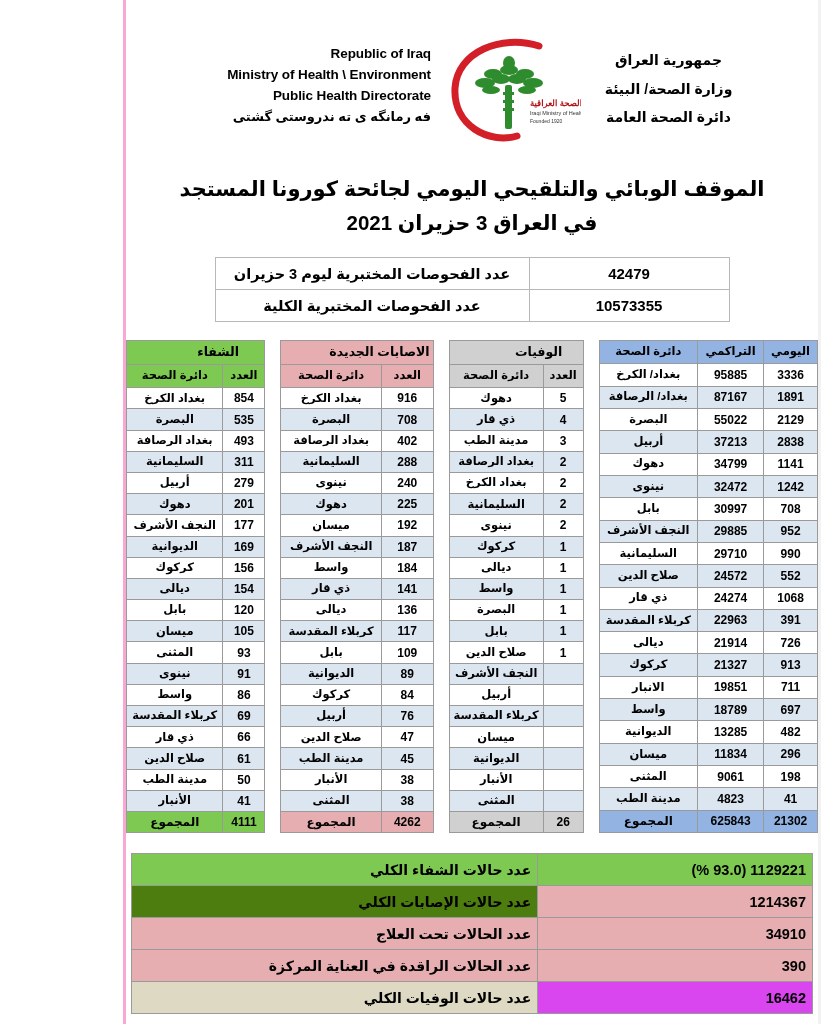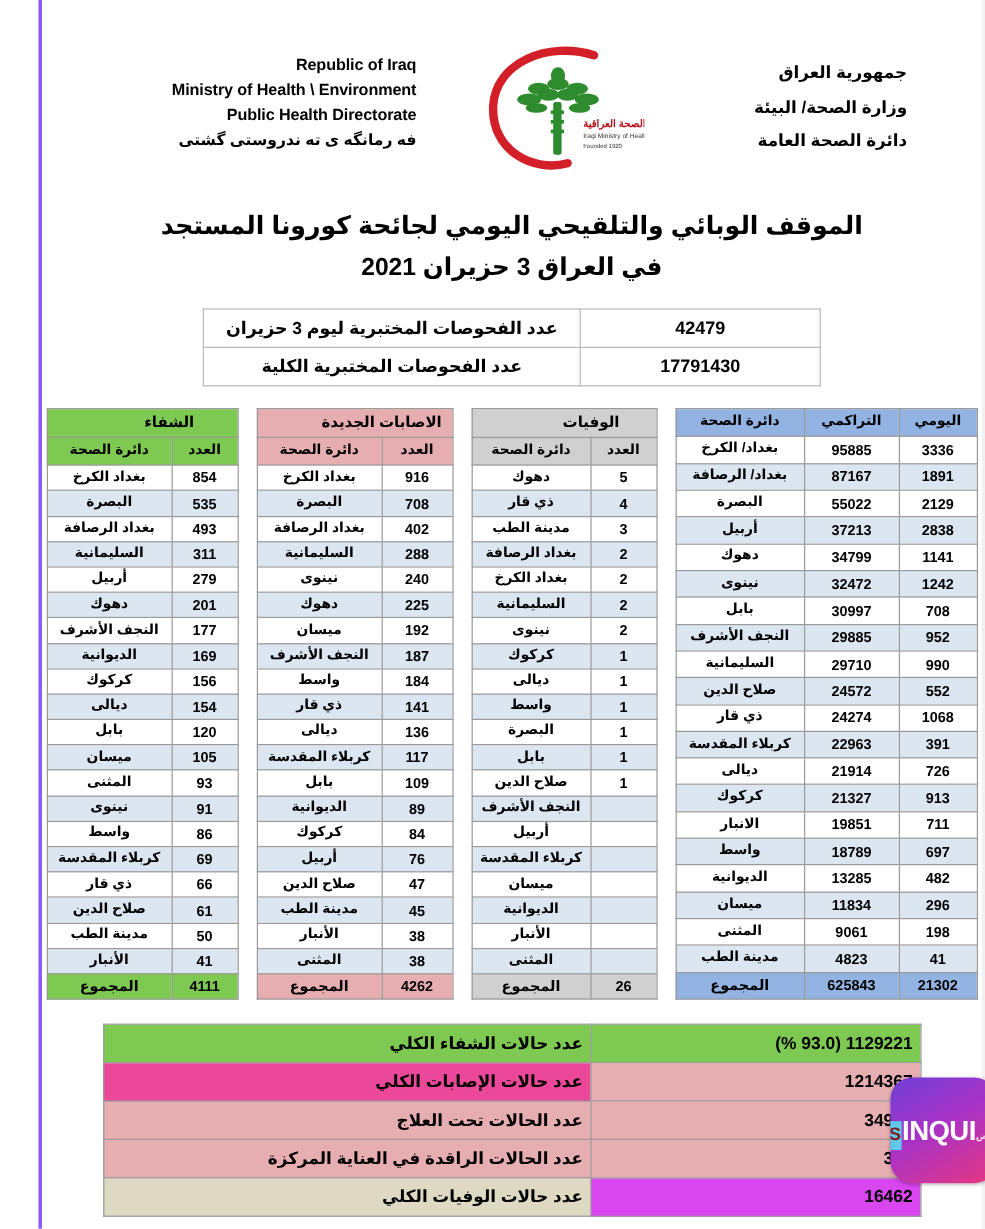--- a/index.html
+++ b/index.html
@@ -13,9 +13,9 @@
   }
   .page{
     position:relative;
-    width:789px;height:1024px;
+    width:698px;height:1024px;
     box-sizing:border-box;
-    border-left:3px solid #8b5cf6;
+    border-left:3px solid #f9a8d4;
     border-right:3px solid #f2f2f2;
   }
 

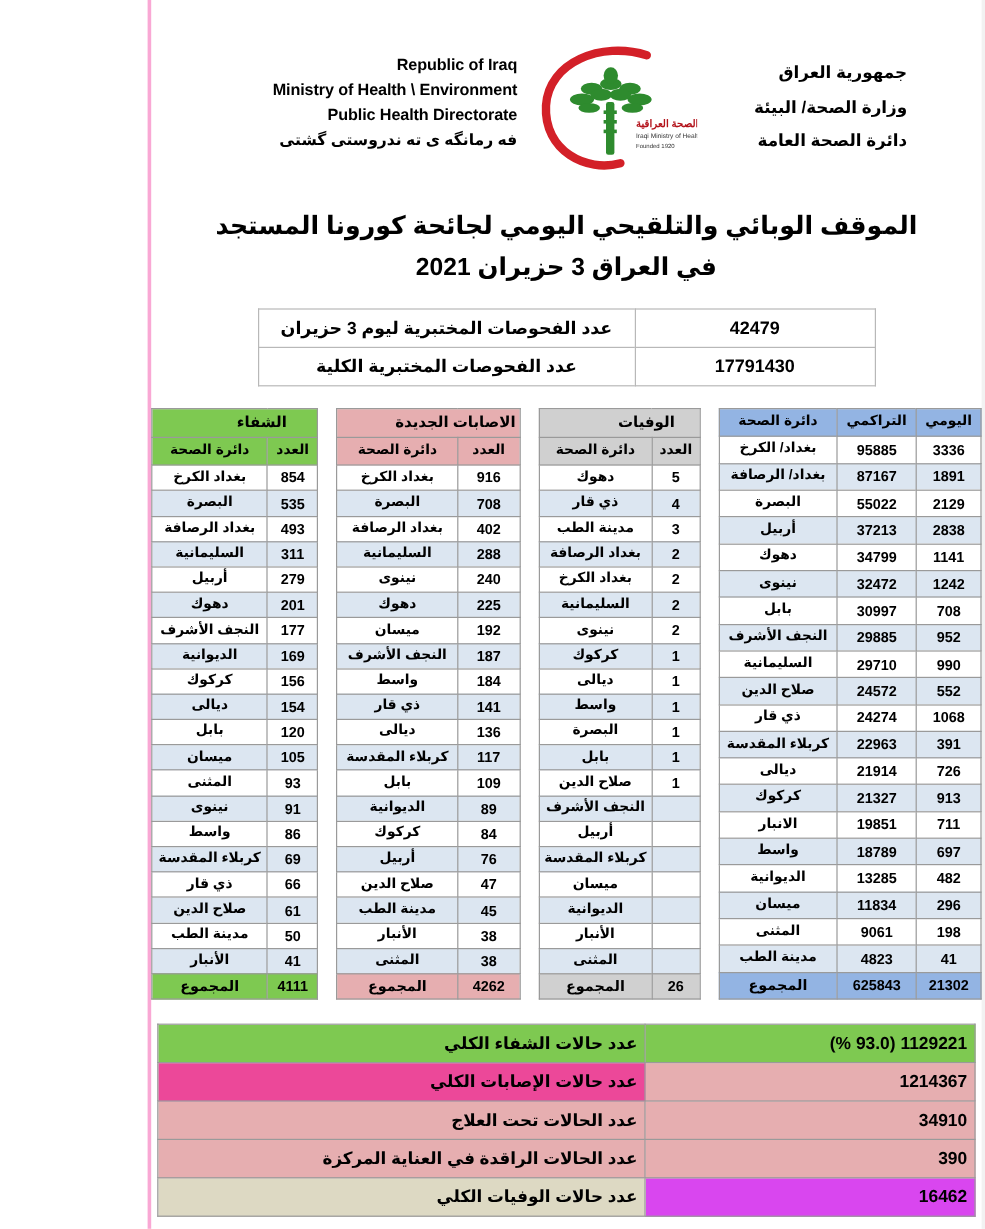--- a/index.html
+++ b/index.html
@@ -39,7 +39,7 @@
   .lh-en div:last-child{direction:rtl;text-align:right;font-size:13px;}
   .lh-ar{
     direction:rtl;
-    text-align:right;
+    text-align:center;
     font-size:14px;
     font-weight:bold;
     line-height:2.05;

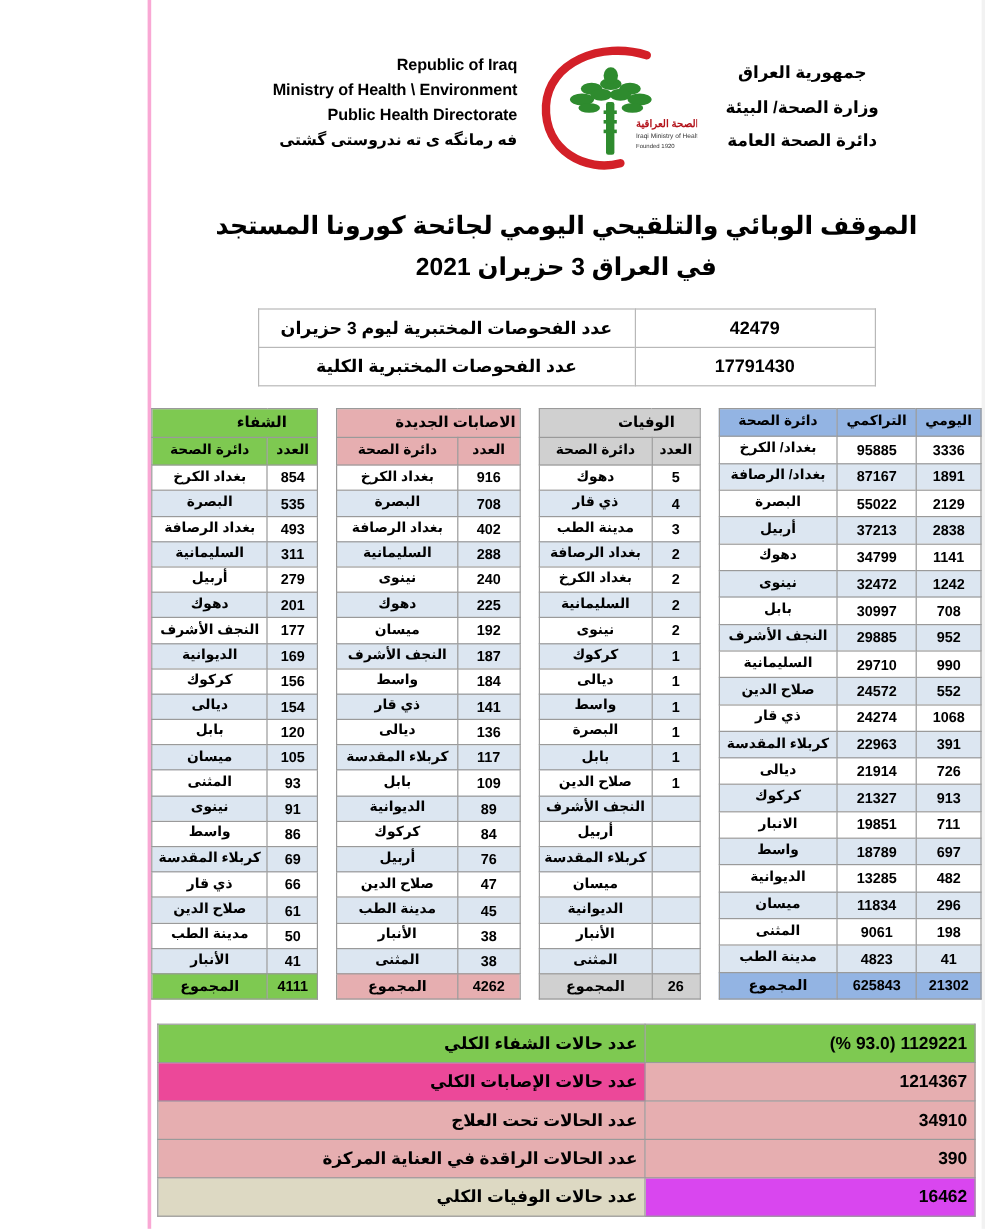--- a/index.html
+++ b/index.html
@@ -237,7 +237,7 @@
             <td class="lbl">عدد الفحوصات المختبرية  ليوم 3 حزيران</td>
           </tr>
           <tr>
-            <td class="val">17791430</td>
+            <td class="val">10573355</td>
             <td class="lbl">عدد الفحوصات المختبرية الكلية</td>
           </tr>
         </tbody>

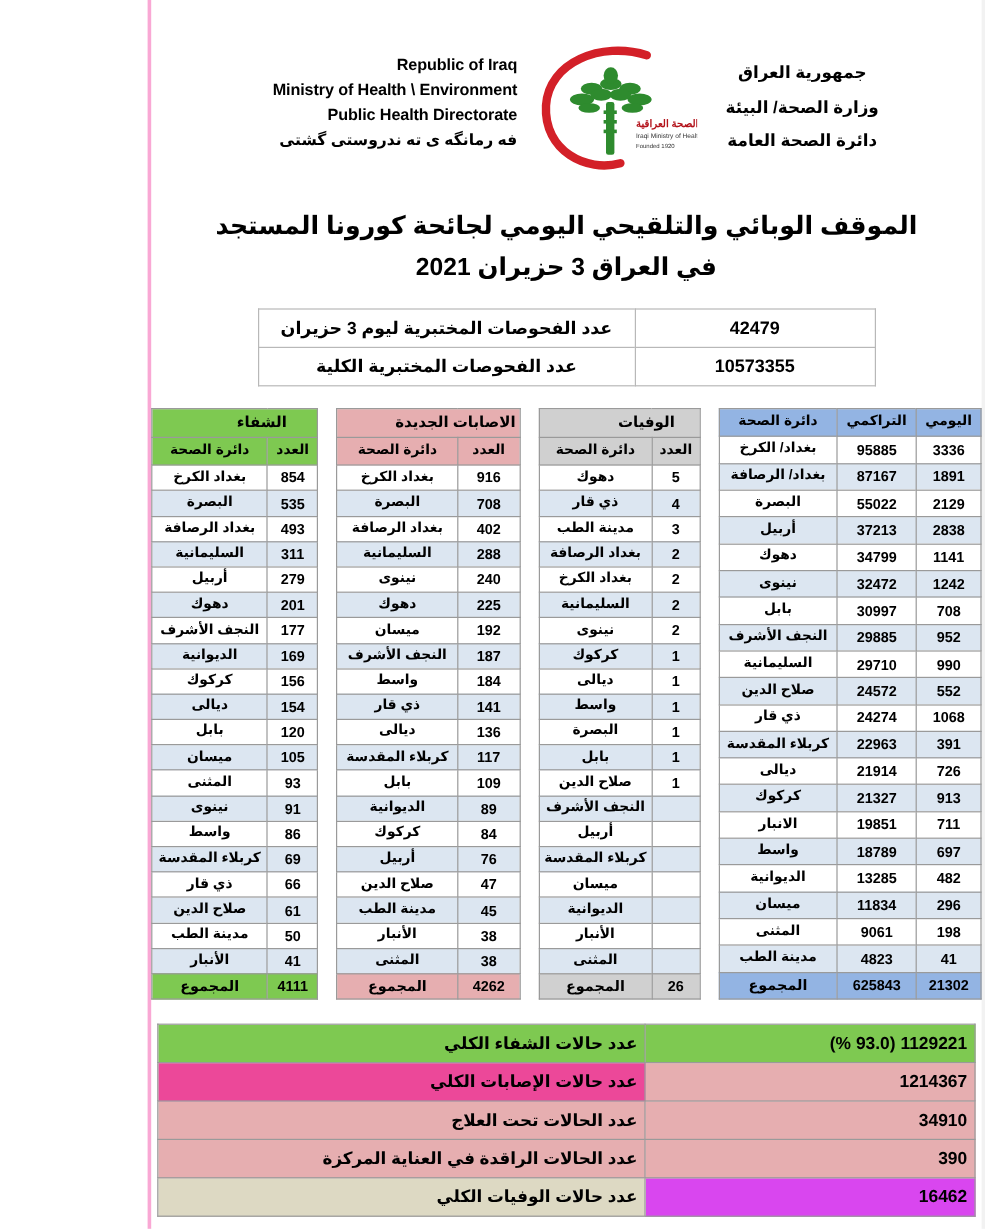--- a/index.html
+++ b/index.html
@@ -668,7 +668,7 @@
           </tr>
           <tr>
             <td class="s-val" style="background: rgb(230, 174, 176);">1214367</td>
-            <td class="s-lbl" style="background: #ec4899;">عدد حالات الإصابات الكلي</td>
+            <td class="s-lbl" style="background: #4d7c0f;">عدد حالات الإصابات الكلي</td>
           </tr>
           <tr>
             <td class="s-val" style="background: rgb(230, 174, 176);">34910</td>

